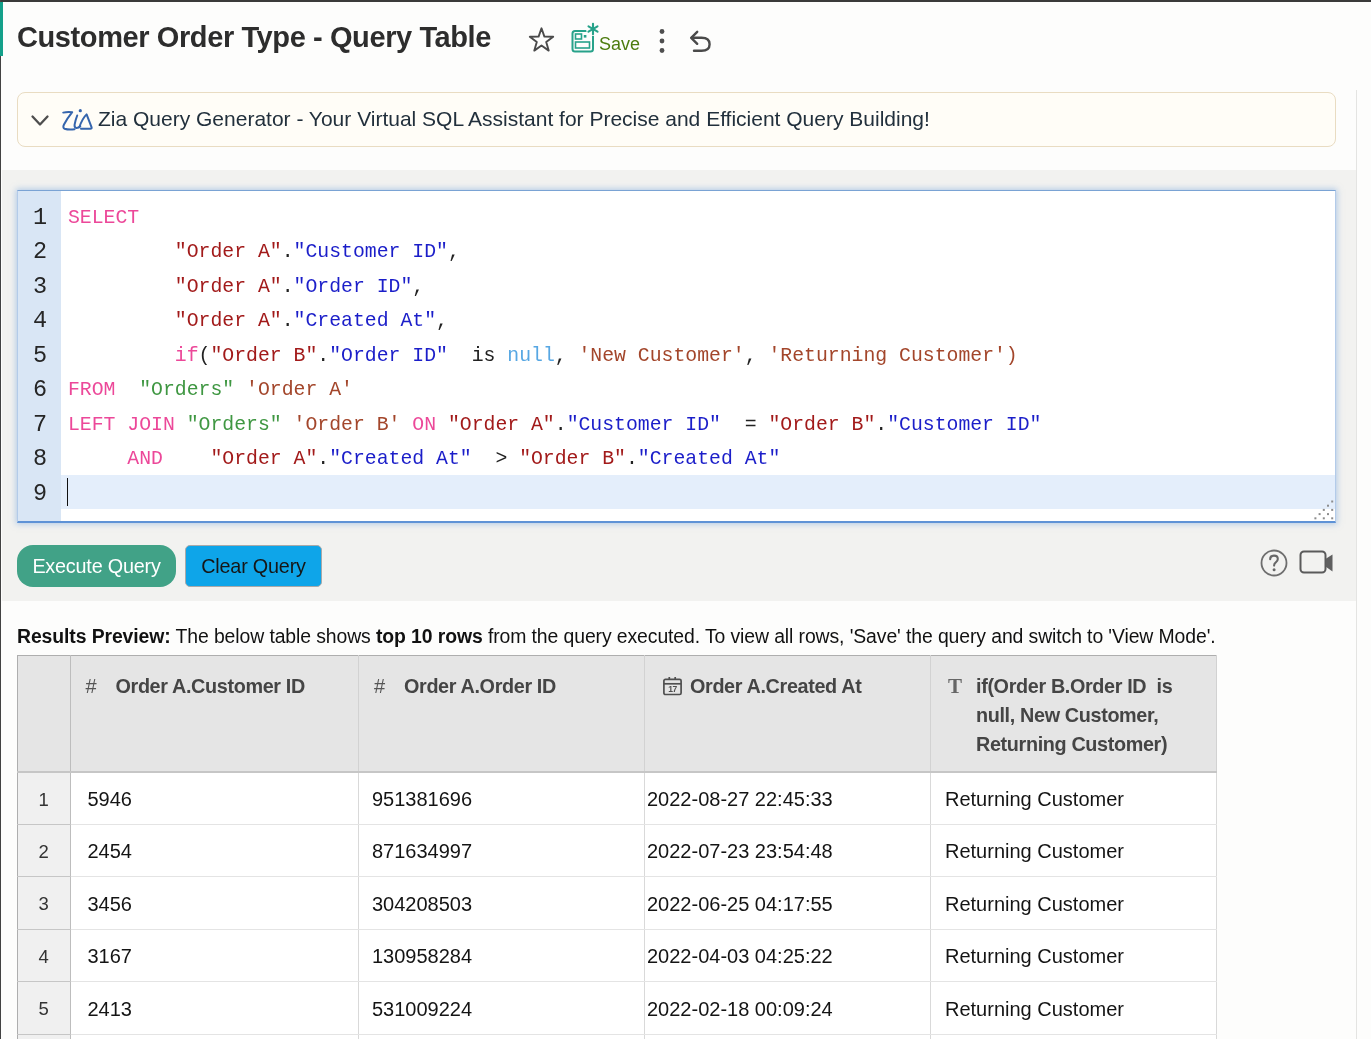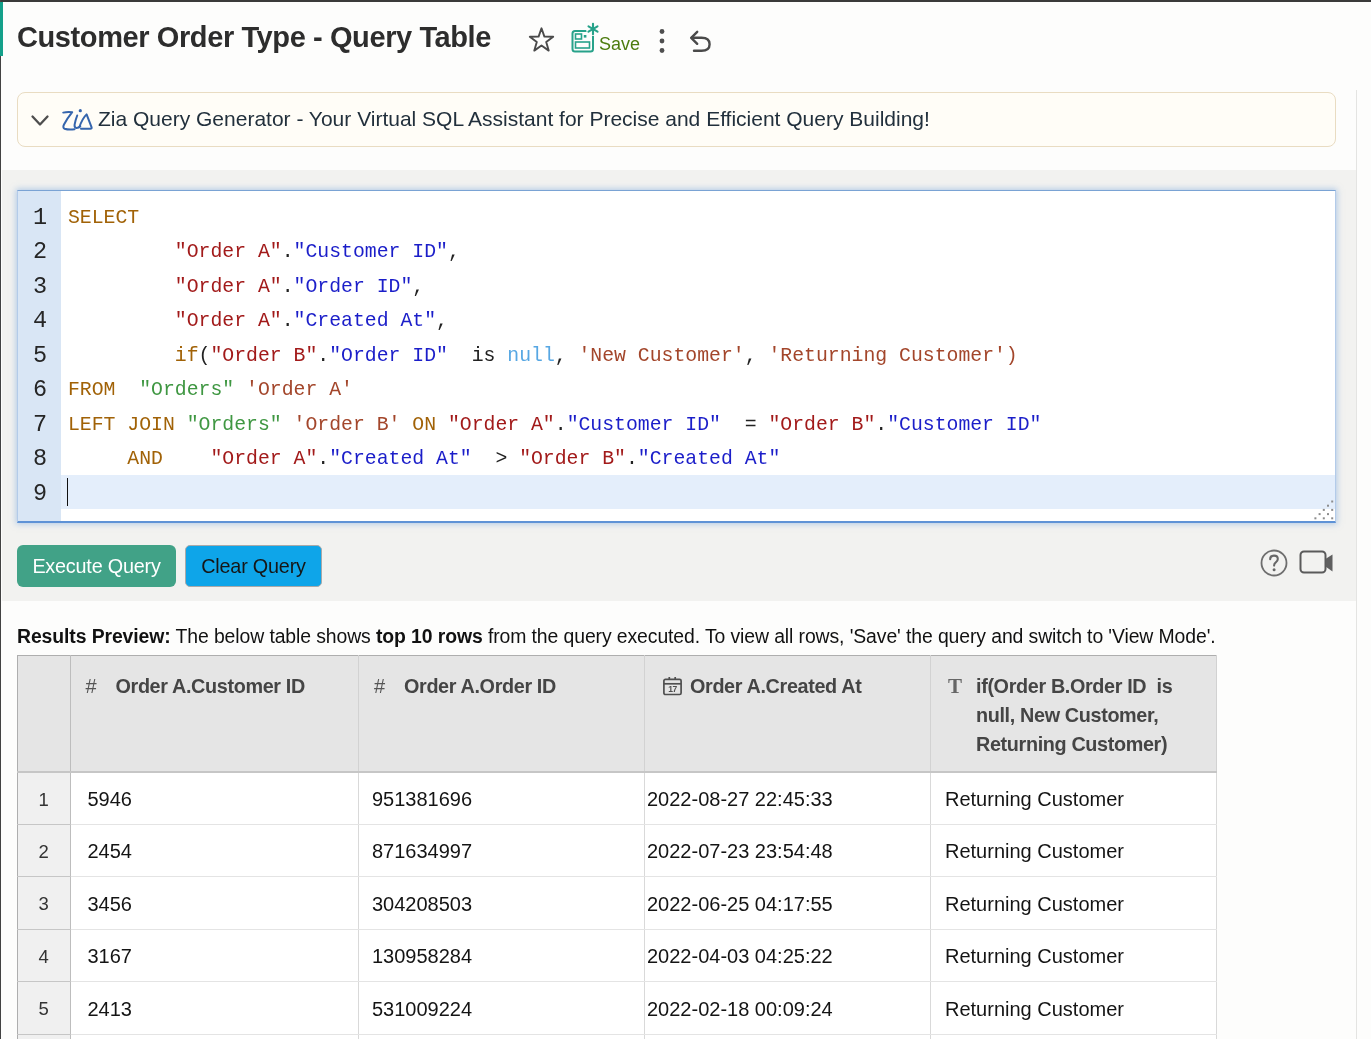--- a/index.html
+++ b/index.html
@@ -38,7 +38,7 @@
   #code { left:50px; top:9.5px; font-family:"Liberation Mono", monospace; font-size:19.8px;
           line-height:34.5px; color:#222; }
   #code pre { font-family:inherit; }
-  .k { color:#a16207;font-family:Liberation Mono, monospace; } 
+  .k { color:#ec4899;font-family:Liberation Mono, monospace; } 
   .q { color:#a3462b; } 
   .s { color:#a21a1a; } 
   .c { color:#1b1ec9; } 

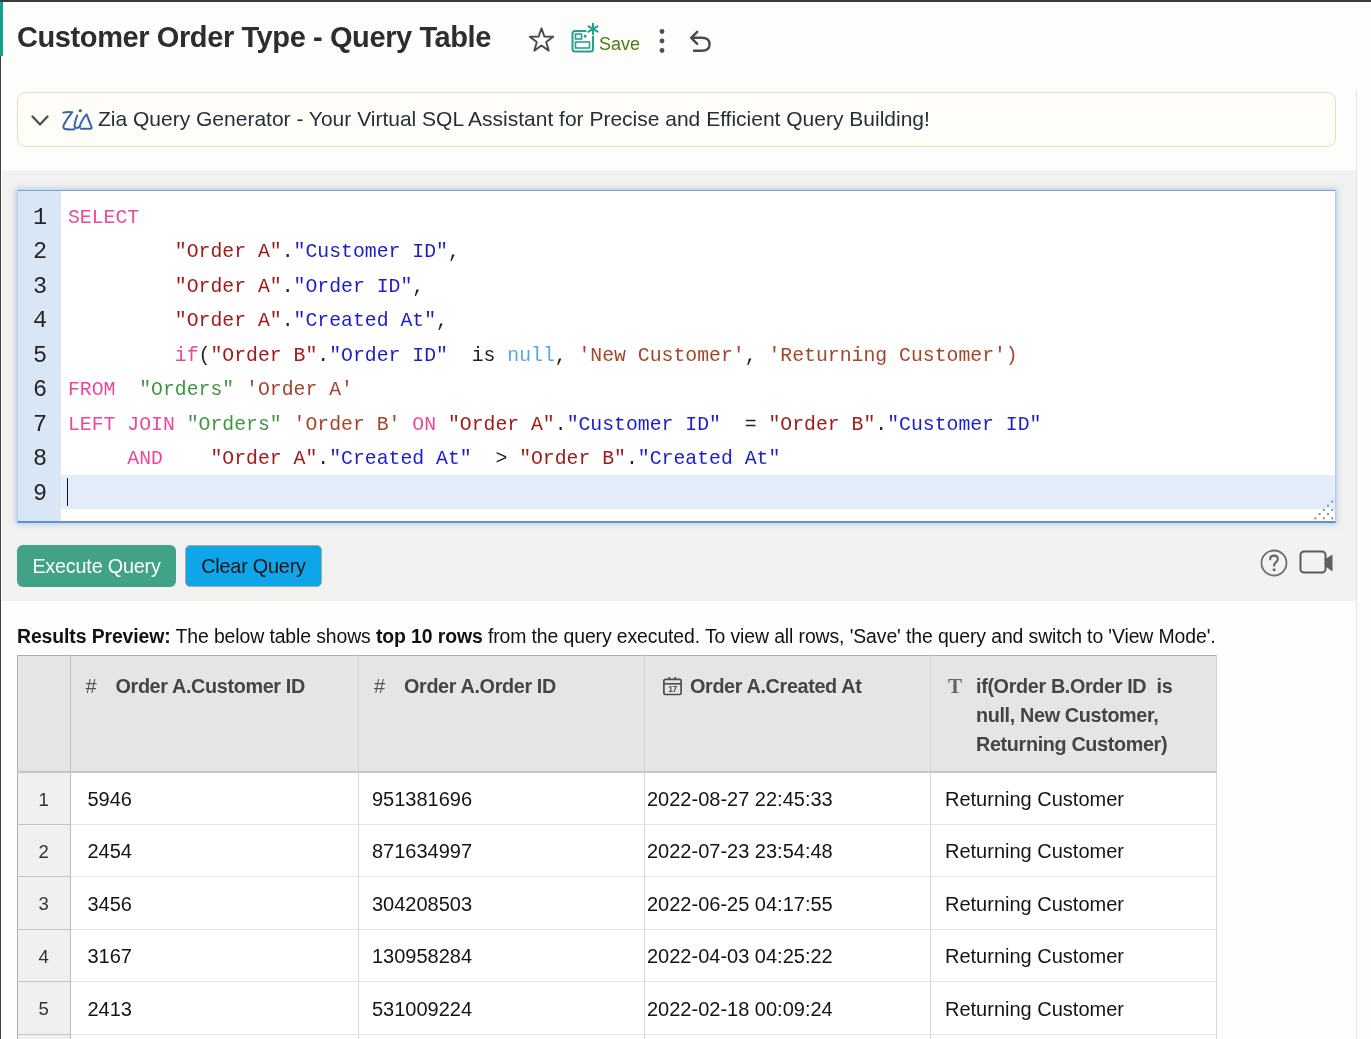--- a/index.html
+++ b/index.html
@@ -46,7 +46,7 @@
   .n { color:#57a7e3; } 
 
   
-  #btnexec { left:17px; top:545px; width:159px; height:42px; background:#41a287; border-radius:6px;
+  #btnexec { left:17px; top:545px; width:159px; height:42px; background:#41a287; border-radius:16px;
              color:#fff; font-size:19.8px; font-weight:500; text-align:center; line-height:42px; letter-spacing:-0.2px;}
   #btnclear { left:185px; top:545px; width:137px; height:42px; background:#0ea5e9; border:1px solid #a9a9a9;
               border-radius:5px; color:#161616; font-size:19.8px; font-weight:500; text-align:center; line-height:40px; letter-spacing:-0.2px;}

